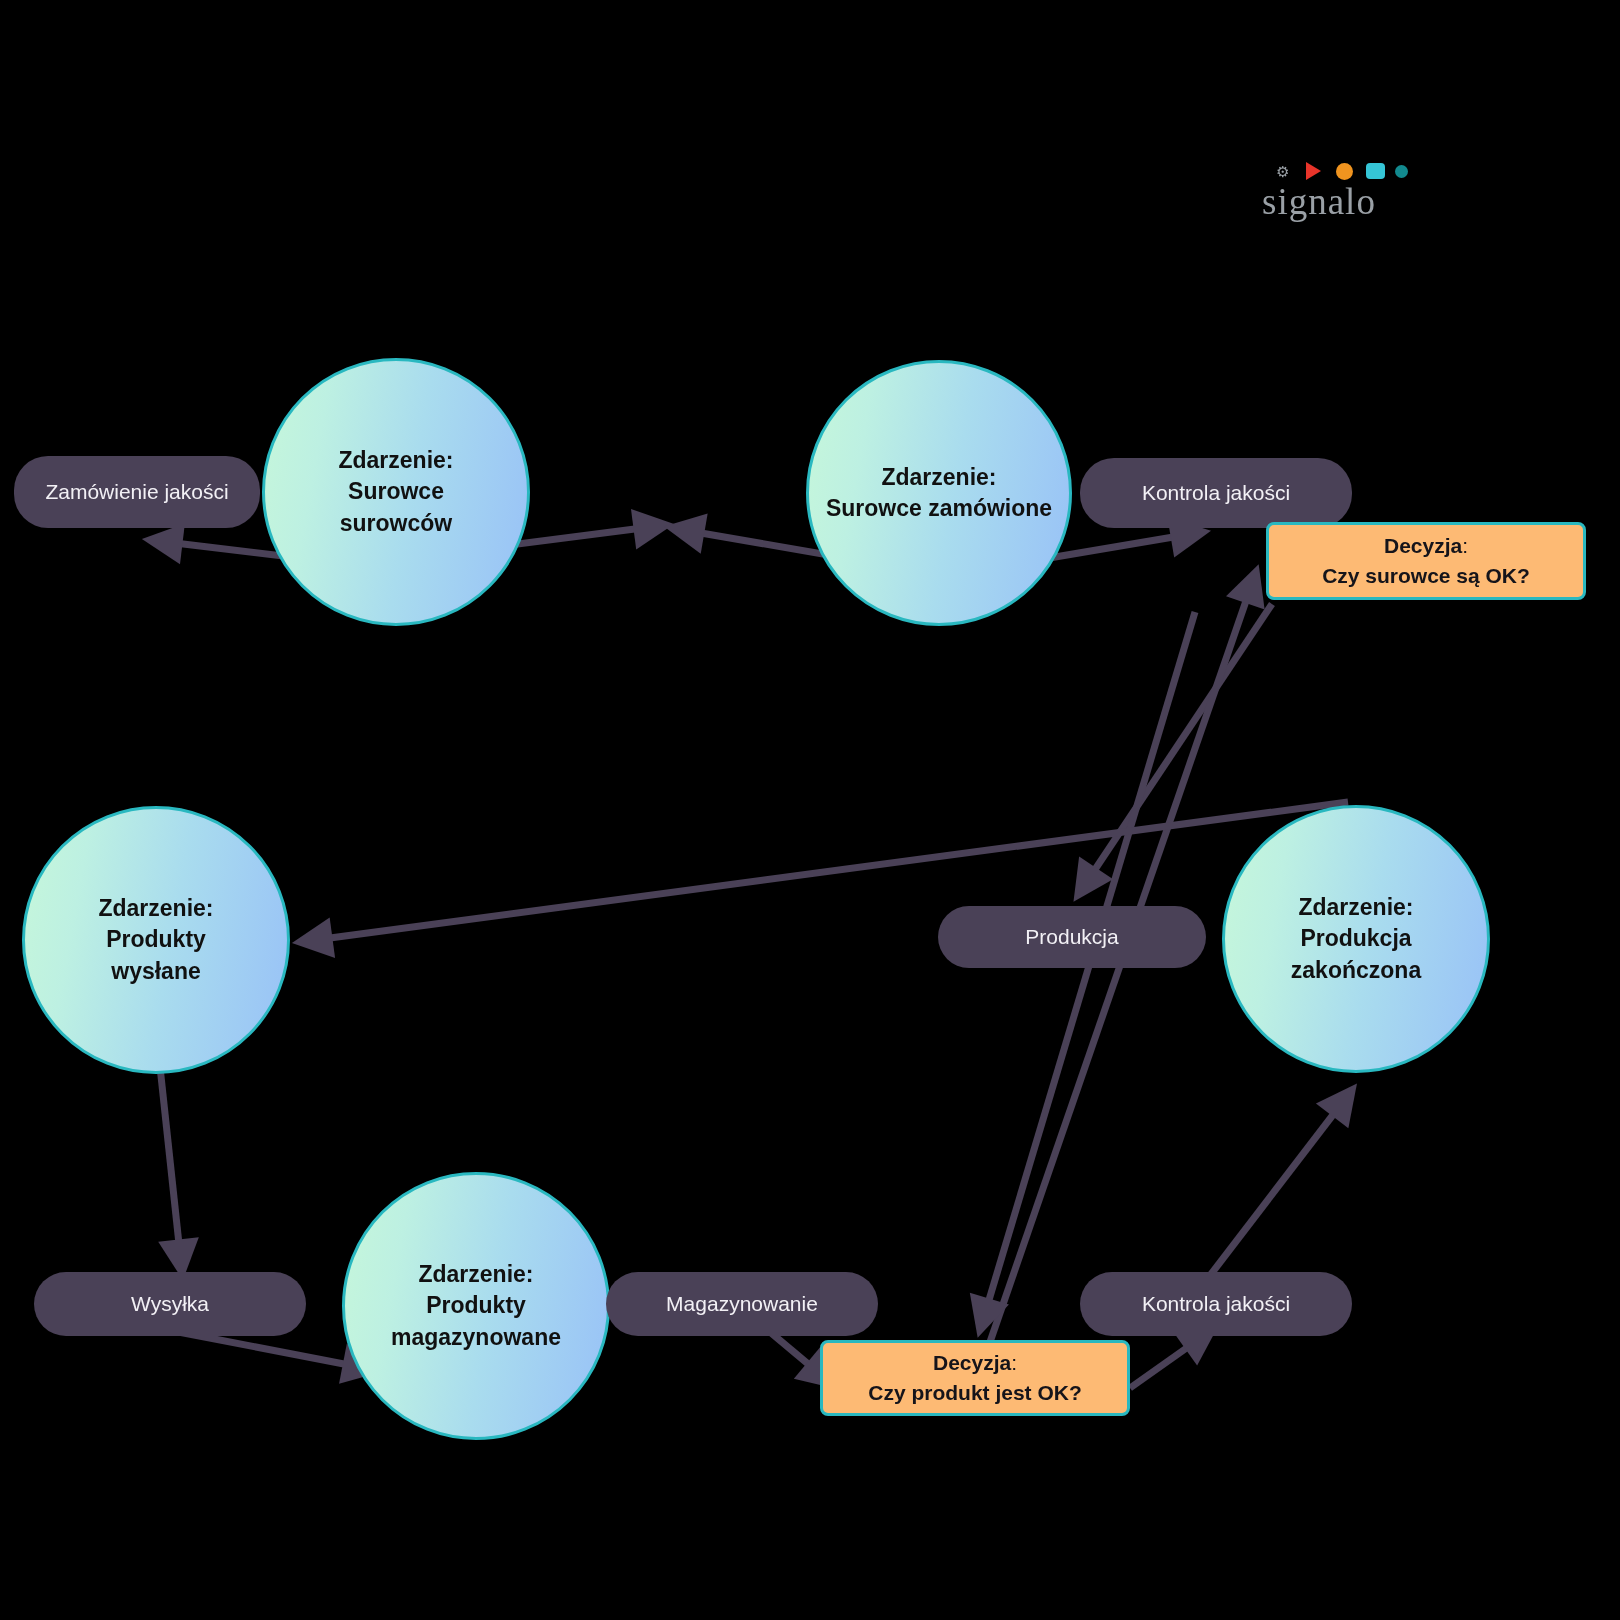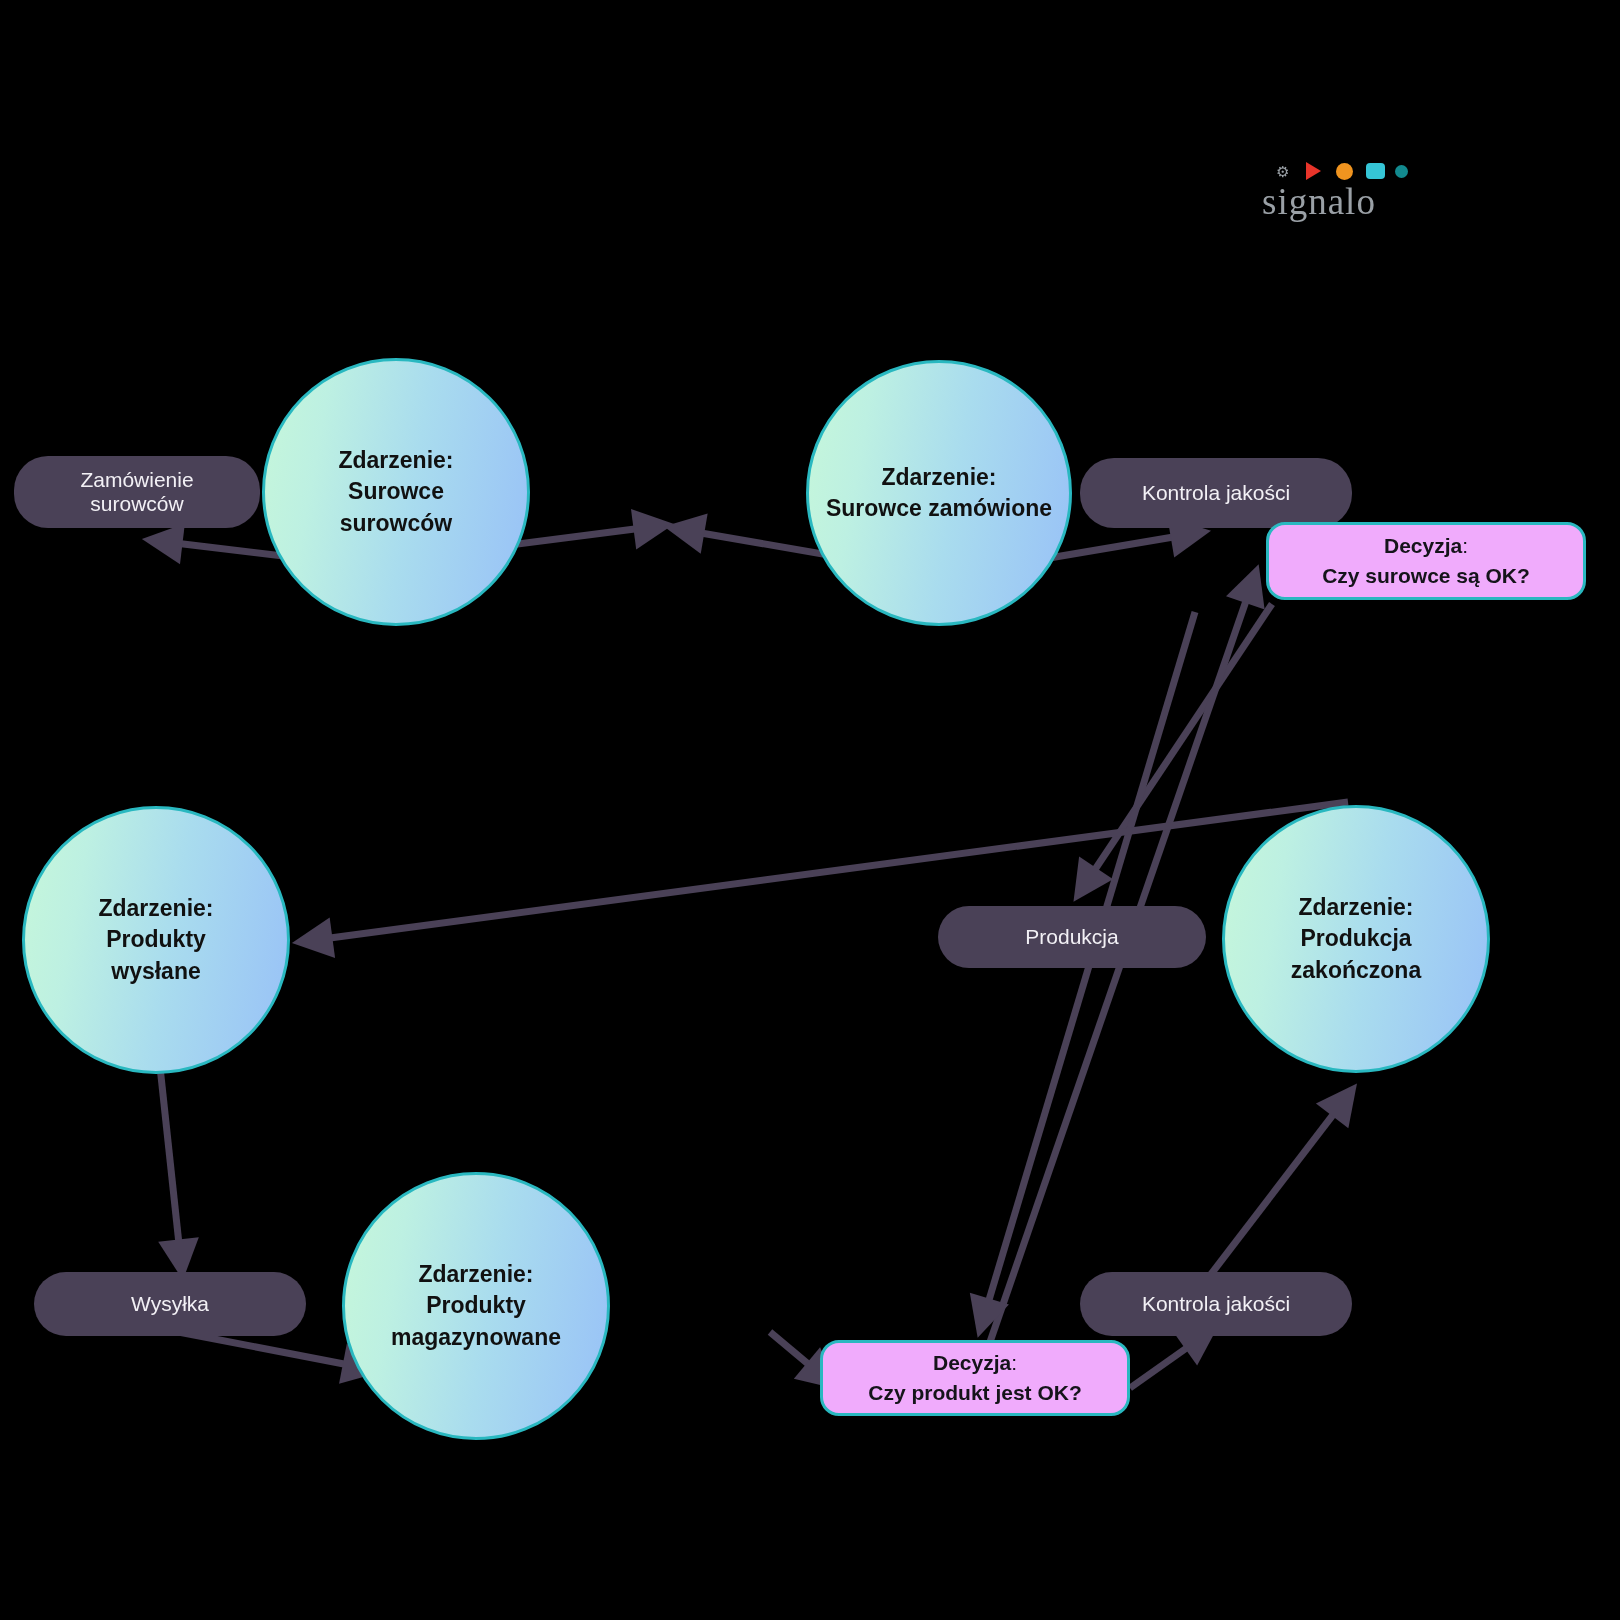--- a/index.html
+++ b/index.html
@@ -121,7 +121,7 @@
   </div>
 
   <div class="node action-node" style="left:14px; top:456px; width:246px; height:72px;">
-    <span>Zamówienie surowców</span>
+    <span>Zamówienie jakości</span>
   </div>
 
   <div class="node event-node" style="left:262px; top:358px; width:268px; height:268px; flex-direction:column;">

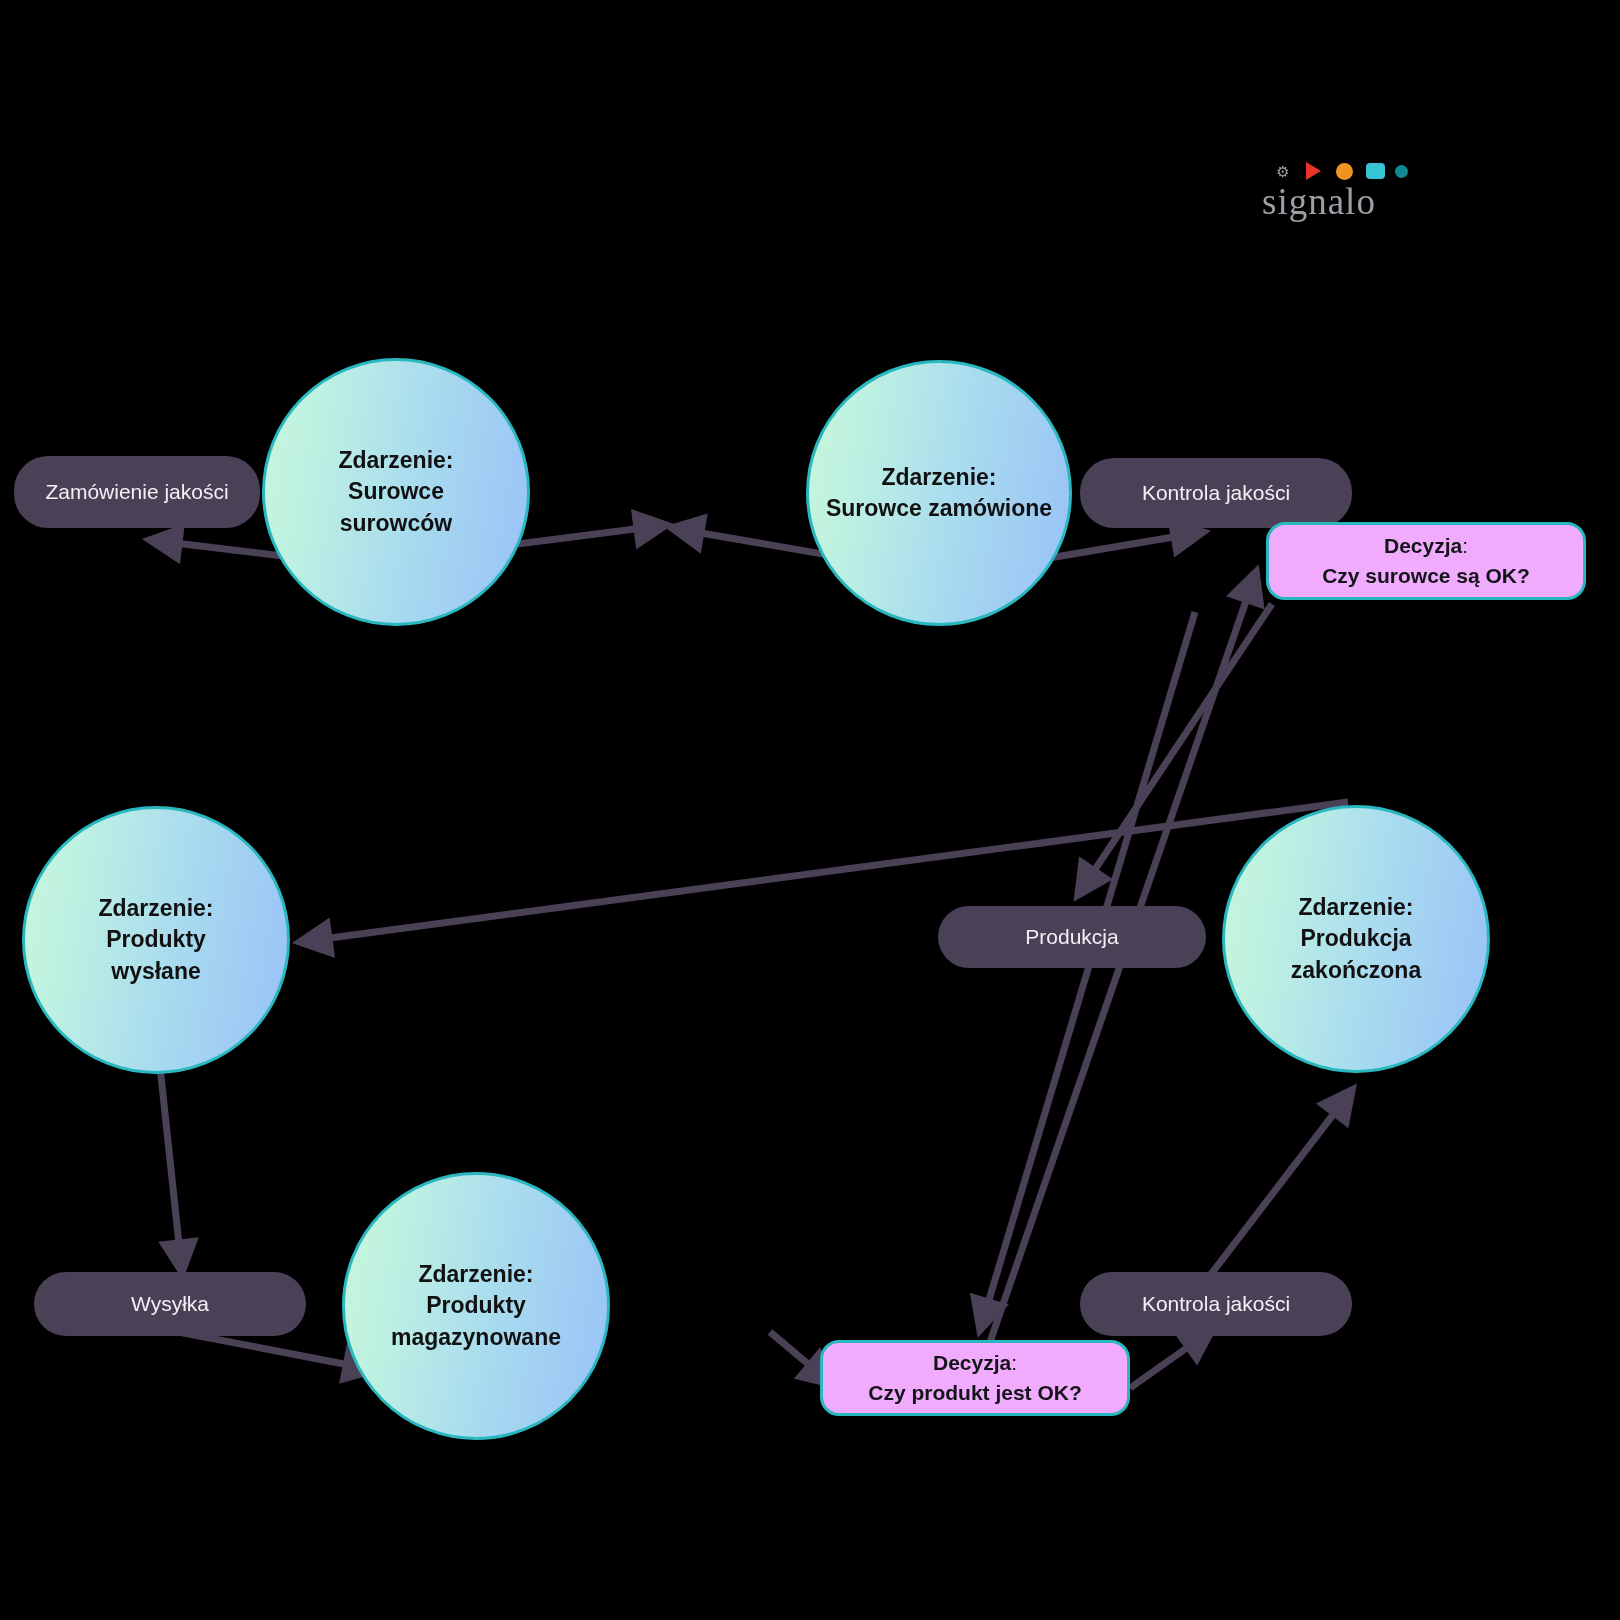--- a/index.html
+++ b/index.html
@@ -54,8 +54,8 @@
   }
 
   .decision-node {
-    border-radius: 19px;
-    background: #f0abfc;
+    border-radius: 8px;
+    background: #fdba74;
     border: 3px solid #29b8c0;
     color: #15141a;
     font-size: 21px;

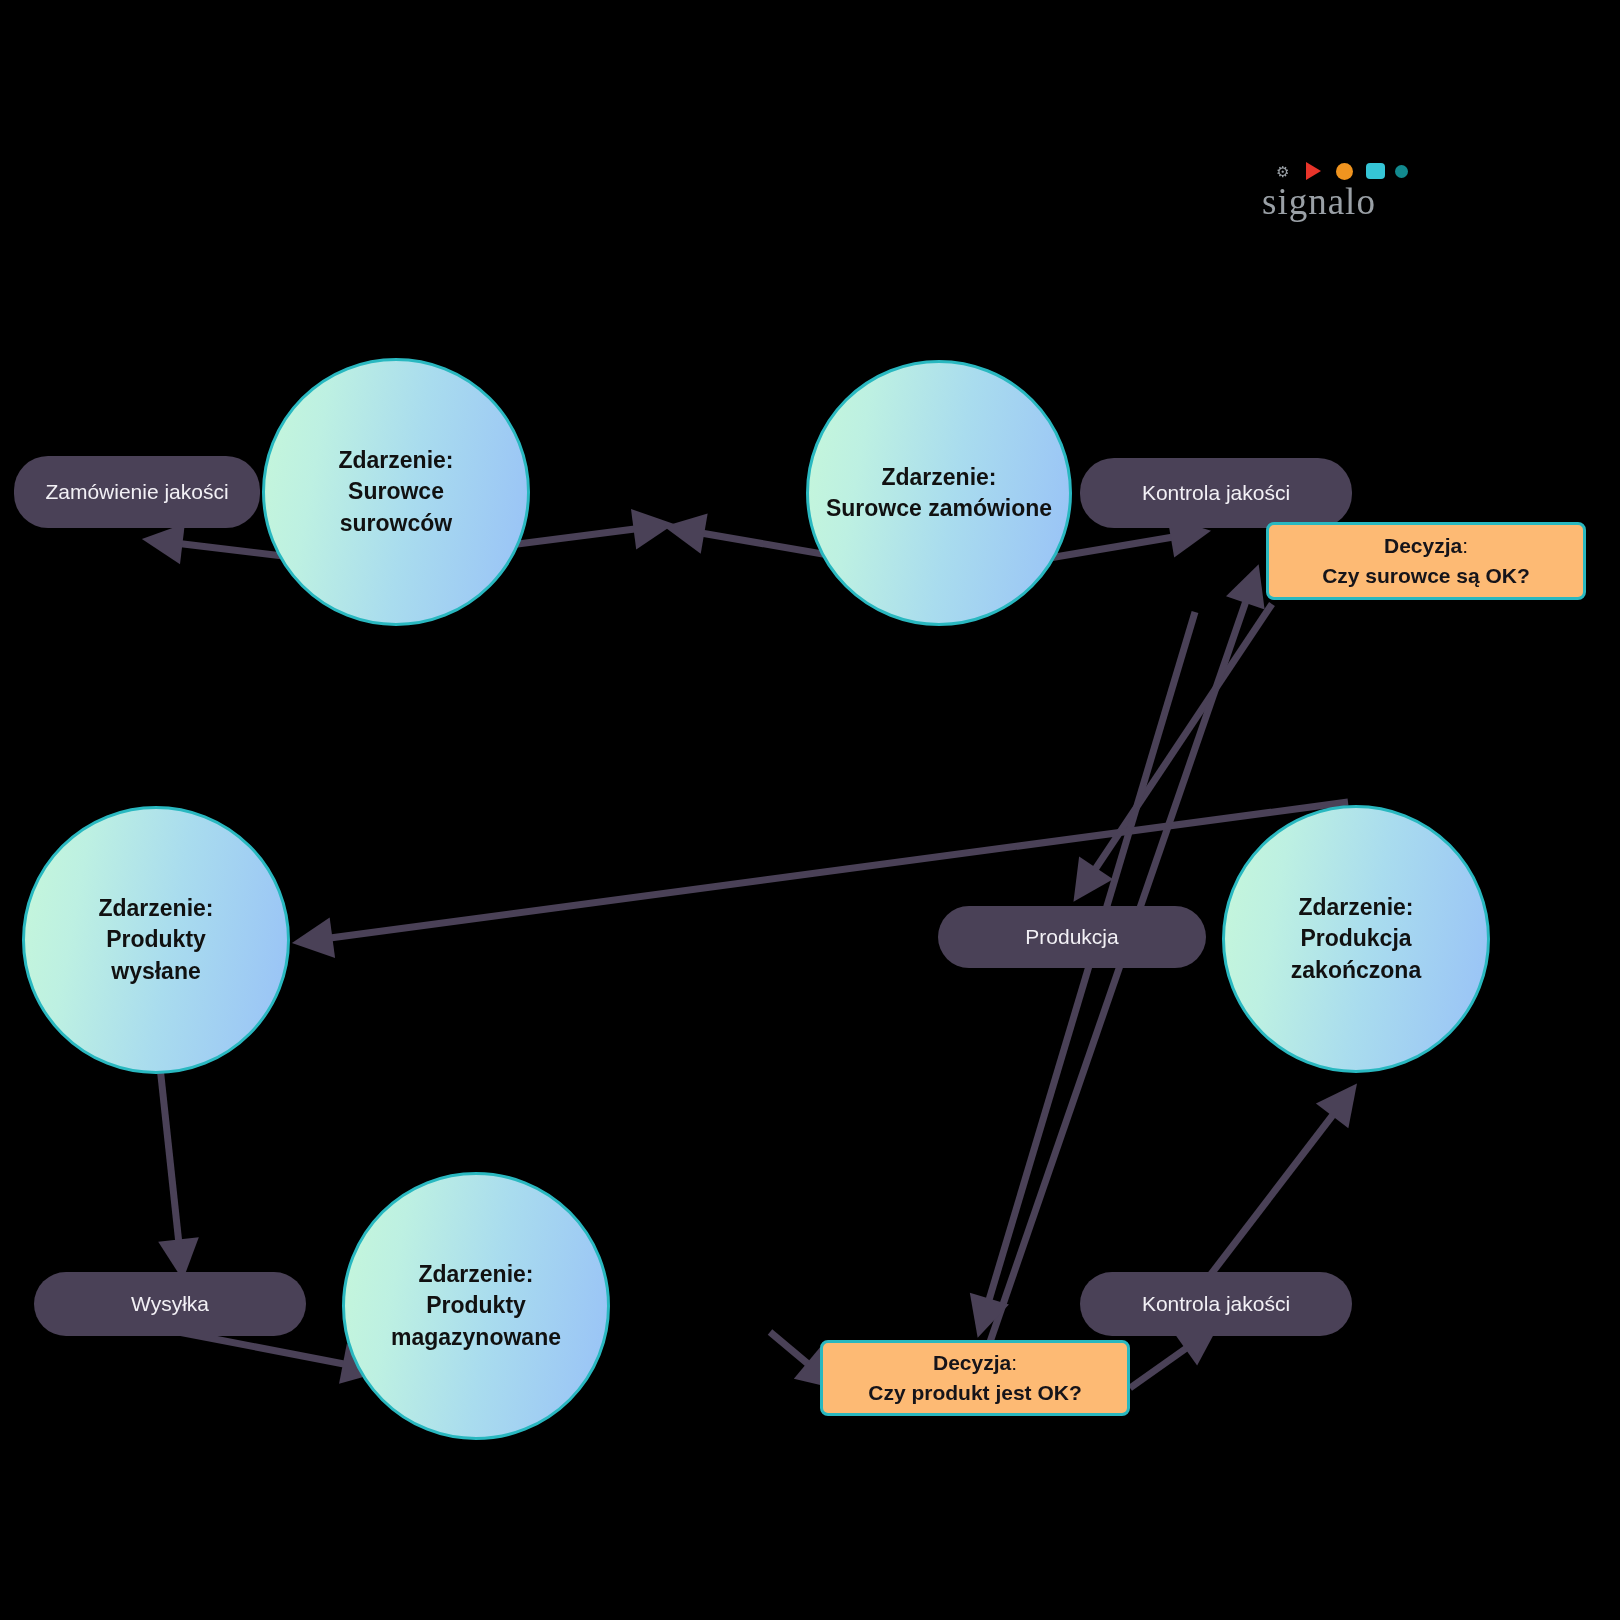--- a/index.html
+++ b/index.html
@@ -171,6 +171,9 @@
     <span>magazynowane</span>
   </div>
 
+  <div class="node action-node" style="left:606px; top:1272px; width:272px; height:64px;">
+    <span>Magazynowanie</span>
+  </div>
 
   <div class="node decision-node" style="left:820px; top:1340px; width:310px; height:76px;">
     <span class="d-title"><span>Decyzja</span><span class="d-colon">:</span></span>

